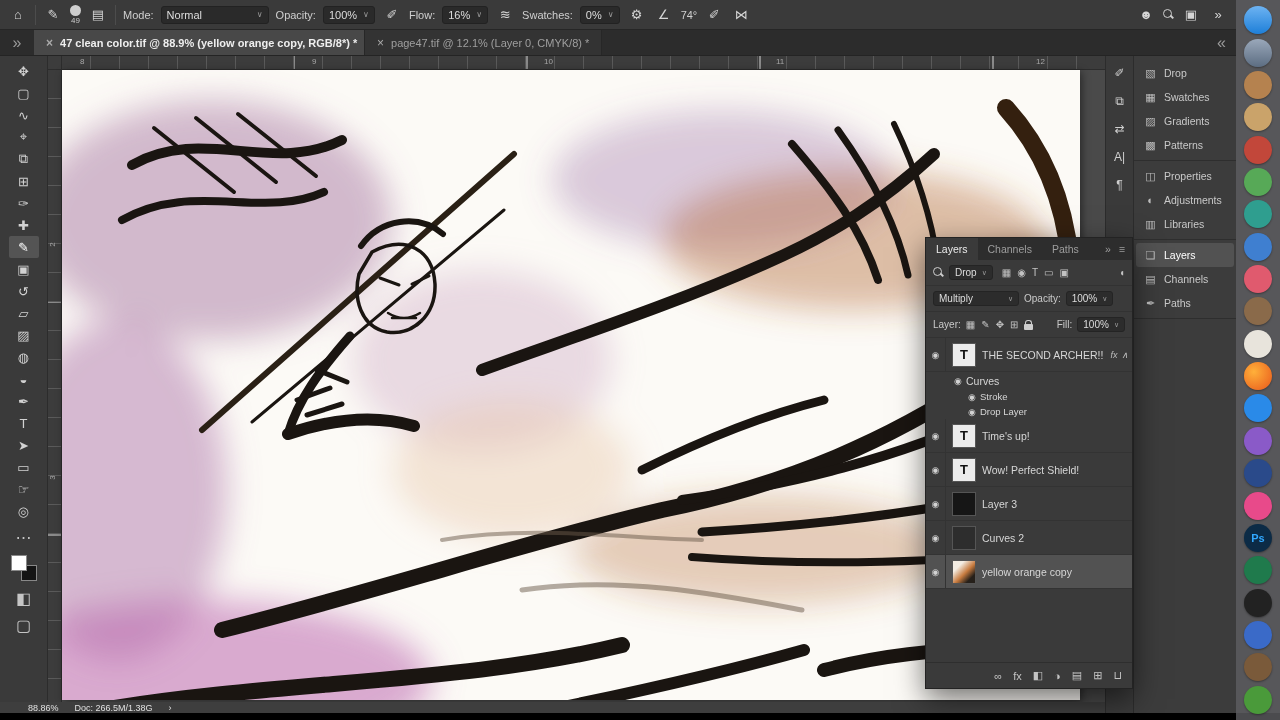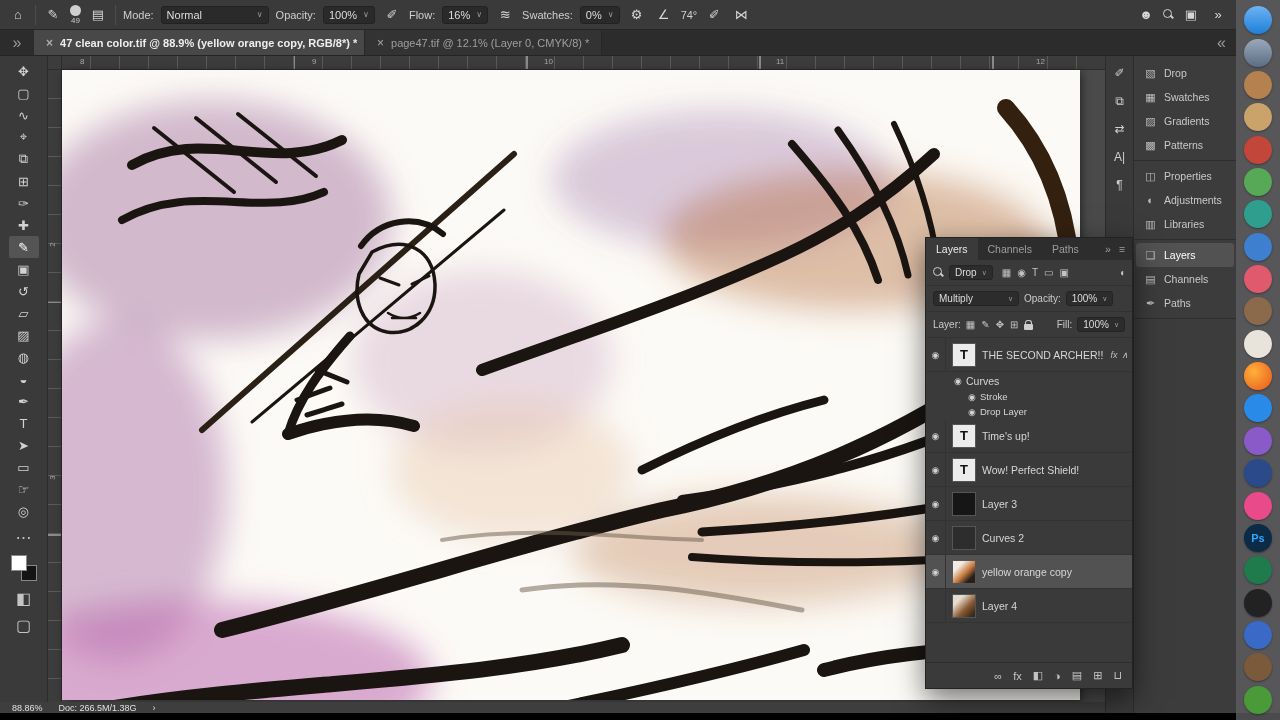--- a/index.html
+++ b/index.html
@@ -520,12 +520,6 @@
         <span class="lname">yellow orange copy</span>
 
       </div>
-      <div class="layer-row" data-type="raster">
-        <span class="eye-cell"></span>
-        <span class="thumb" style="background: linear-gradient(135deg, rgb(230, 220, 205) 25%, rgb(138, 90, 50) 60%, rgb(58, 42, 26) 90%);"></span>
-        <span class="lname">Layer 4</span>
-
-      </div>
     </div>
   <div class="lp-bottom">
 

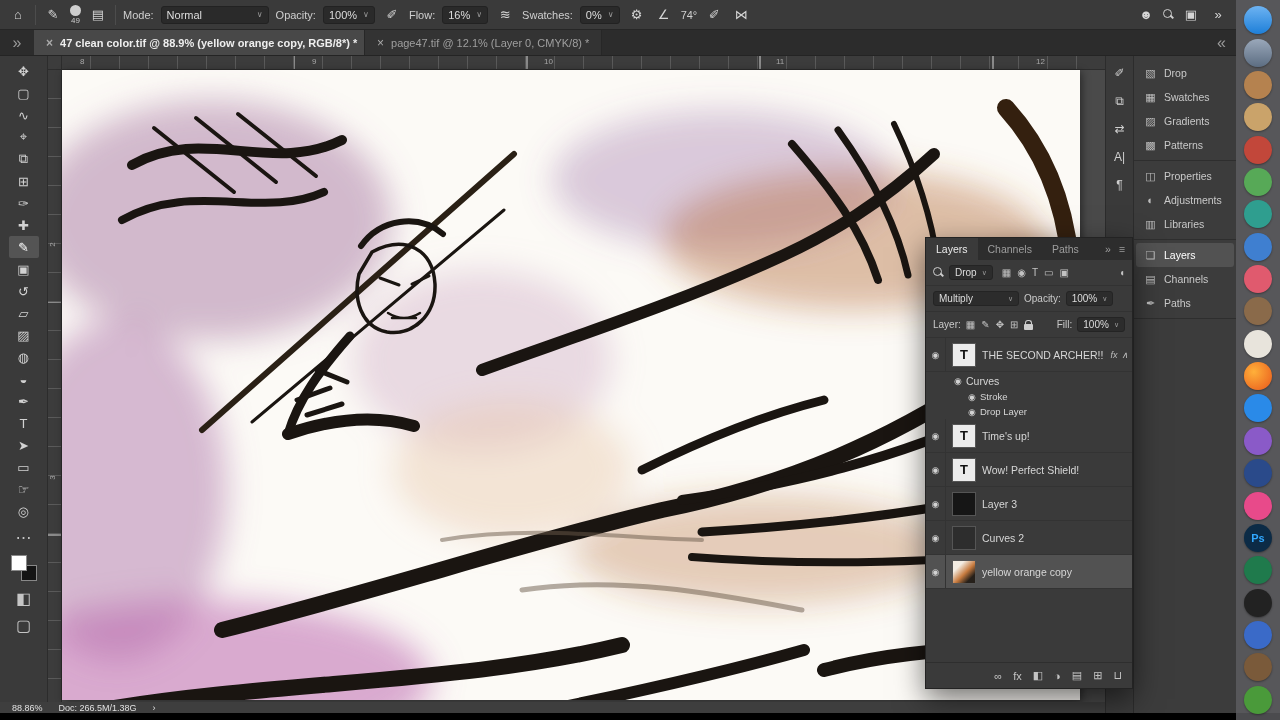--- a/index.html
+++ b/index.html
@@ -75,7 +75,7 @@
 
   
   .status-bar { position:absolute; left:0; top:702px; width:1105px; height:11px; background:#3e3e3e;
-    display:flex; align-items:center; gap:16px; padding:0 12px; color:#e0e0e0; font-size:9px; z-index:5; }
+    display:flex; align-items:center; gap:16px; padding:0 28px; color:#e0e0e0; font-size:9px; z-index:5; }
   .black-strip { position:absolute; left:0; top:713px; width:1280px; height:7px; background:#000; z-index:2; }
 
   

